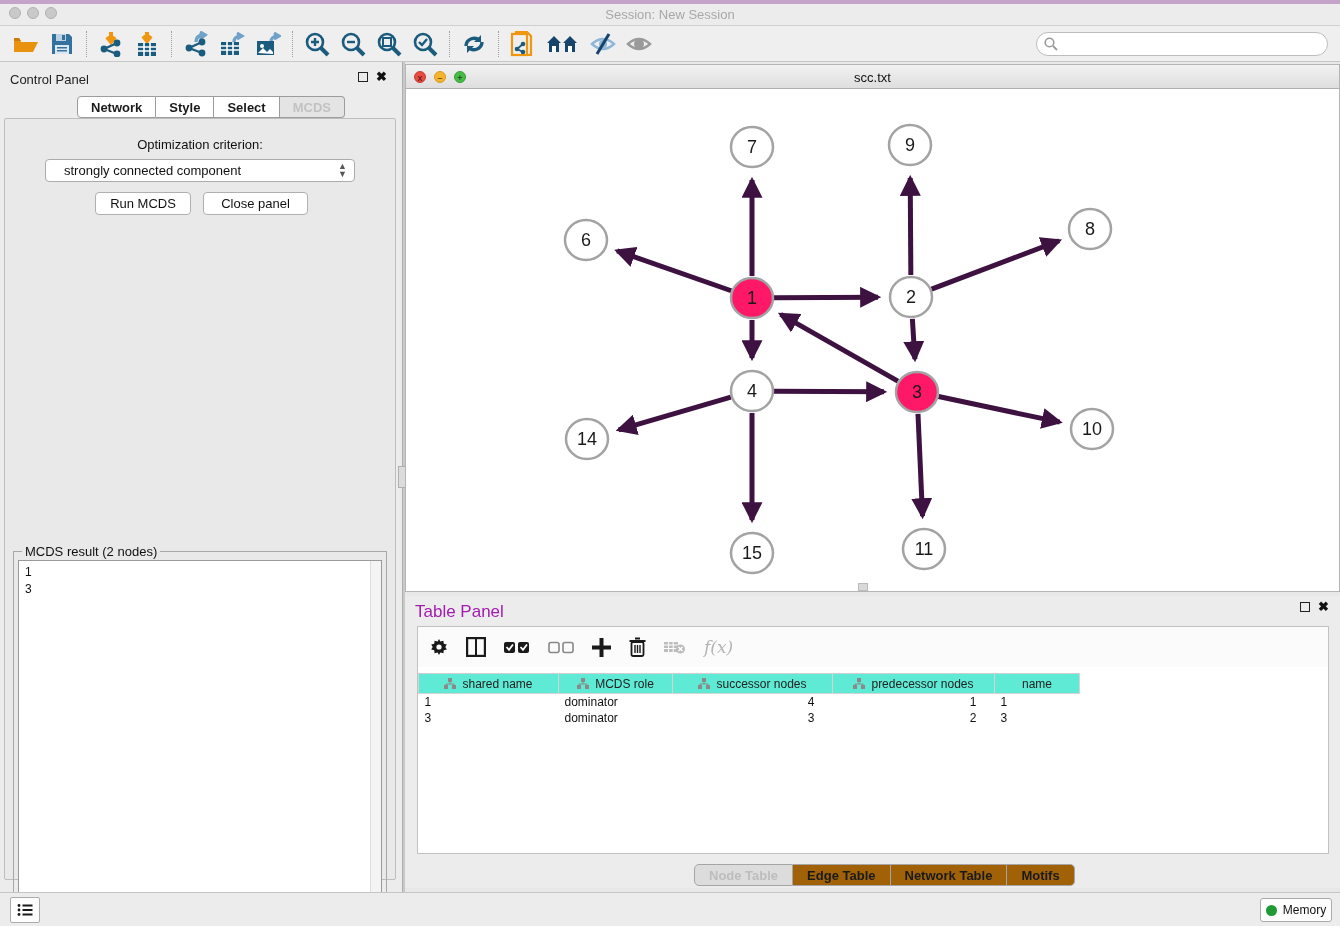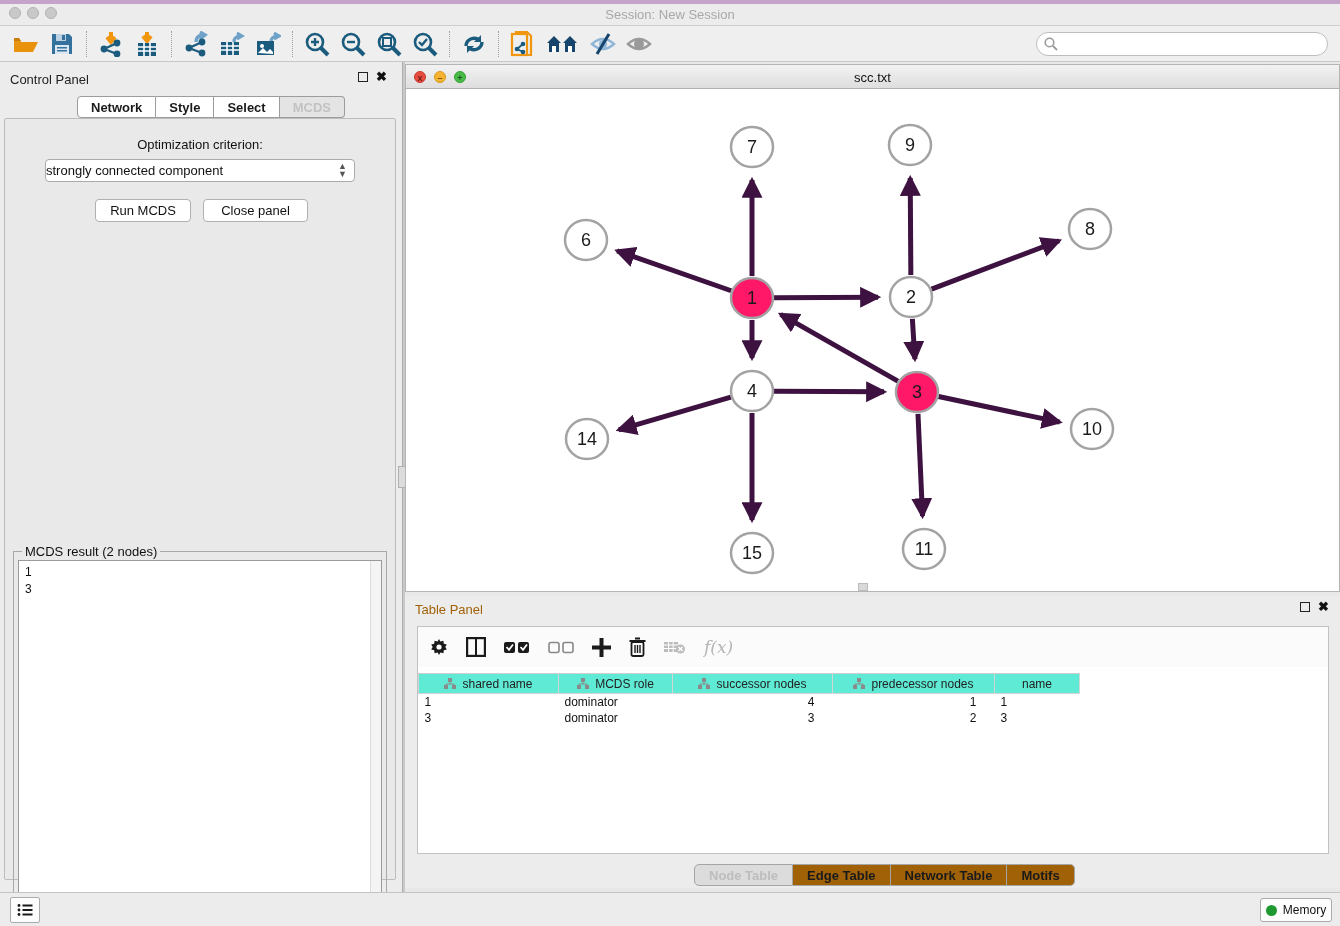--- a/index.html
+++ b/index.html
@@ -34,7 +34,7 @@
   .tab.active { background:#e4e4e4; color:#c2c2c2; }
   #cp-body { position:absolute; left:4px; top:56px; width:392px; height:762px; background:#e9e9e9; border:1px solid #bdbdbd; border-radius:2px; }
   #opt-label { position:absolute; left:0; top:18px; width:100%; text-align:center; font-size:13px; color:#111; }
-  #opt-select { position:absolute; left:40px; top:40px; width:310px; height:23px; background:#fff; border:1px solid #ababab; border-radius:4px; font-size:13px; color:#111; display:flex; align-items:center; padding-left:0; }
+  #opt-select { position:absolute; left:40px; top:40px; width:310px; height:23px; background:#fff; border:1px solid #ababab; border-radius:4px; font-size:13px; color:#111; display:flex; align-items:center; padding-left:18px; }
   #opt-stepper { position:absolute; right:7px; top:2px; display:flex; flex-direction:column; line-height:8px; color:#555; font-size:9px; }
   .cp-btn { position:absolute; top:80px; height:23px; background:#fff; border:1px solid #b0b0b0; border-radius:4px; font-size:13px; color:#111; display:flex; align-items:center; justify-content:center; }
   #run-btn { left:90px; width:96px; }

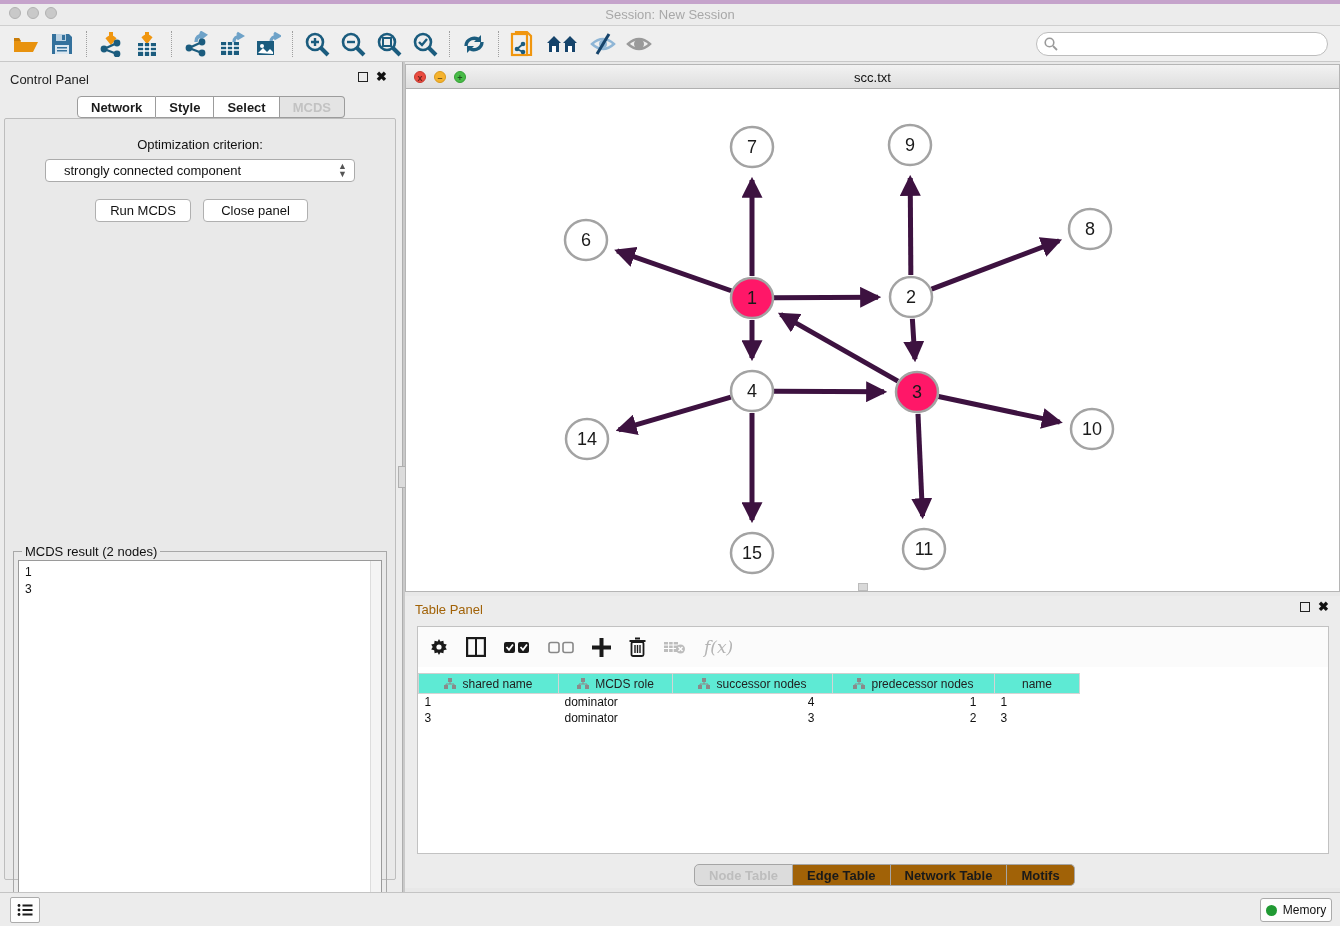--- a/index.html
+++ b/index.html
@@ -36,7 +36,7 @@
   #opt-label { position:absolute; left:0; top:18px; width:100%; text-align:center; font-size:13px; color:#111; }
   #opt-select { position:absolute; left:40px; top:40px; width:310px; height:23px; background:#fff; border:1px solid #ababab; border-radius:4px; font-size:13px; color:#111; display:flex; align-items:center; padding-left:18px; }
   #opt-stepper { position:absolute; right:7px; top:2px; display:flex; flex-direction:column; line-height:8px; color:#555; font-size:9px; }
-  .cp-btn { position:absolute; top:80px; height:23px; background:#fff; border:1px solid #b0b0b0; border-radius:4px; font-size:13px; color:#111; display:flex; align-items:center; justify-content:center; }
+  .cp-btn { position:absolute; top:73px; height:23px; background:#fff; border:1px solid #b0b0b0; border-radius:4px; font-size:13px; color:#111; display:flex; align-items:center; justify-content:center; }
   #run-btn { left:90px; width:96px; }
   #close-btn { left:198px; width:105px; }
   #result-group { position:absolute; left:8px; top:432px; width:374px; height:378px; border:1px solid #a8a8a8; }

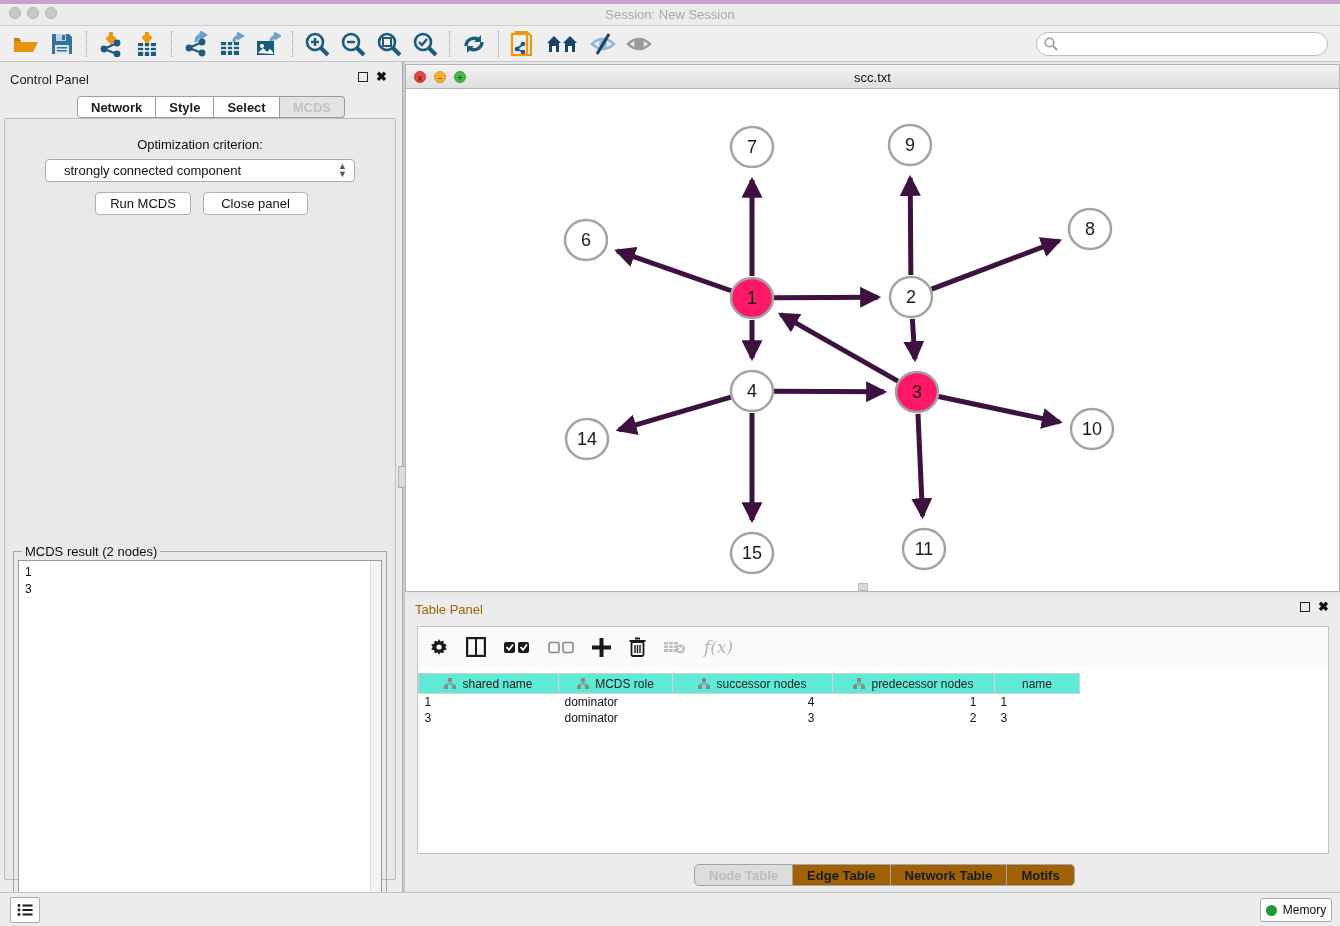--- a/index.html
+++ b/index.html
@@ -58,7 +58,7 @@
 
   
   #table-panel { left:405px; top:596px; width:935px; height:292px; background:#ececec; }
-  #tp-header { position:absolute; left:10px; top:6px; font-size:13px; color:#a16207;text-align:right; }
+  #tp-header { position:absolute; left:10px; top:6px; font-size:17px; color:#a21caf;text-align:right; }
   #tp-inner { position:absolute; left:12px; top:30px; width:912px; height:228px; background:#fff; border:1px solid #c2c2c2; }
   #tp-toolbar { position:absolute; left:0; top:0; width:100%; height:40px; background:#fbfbfb; display:flex; align-items:center; padding-left:12px; gap:18px; }
   .tpt-icon { display:flex; align-items:center; justify-content:center; }

